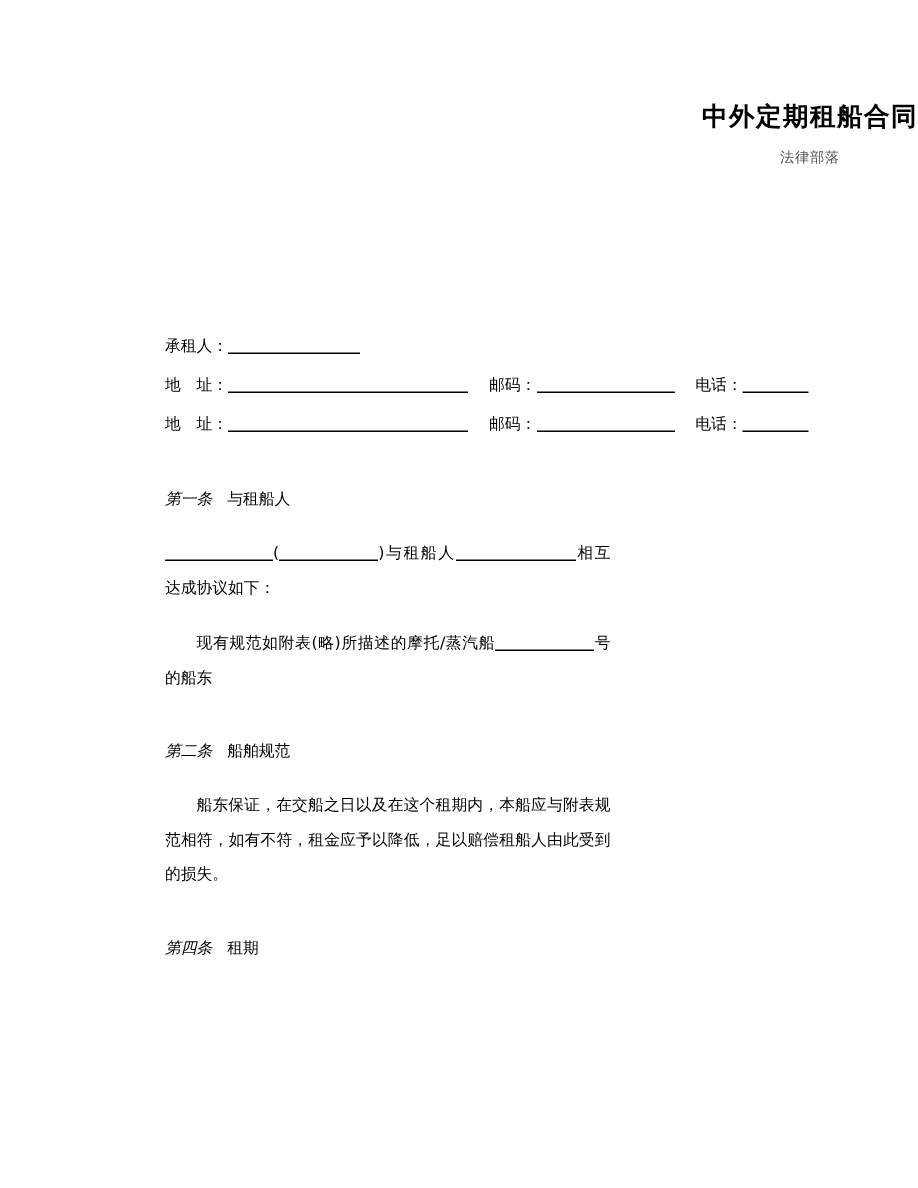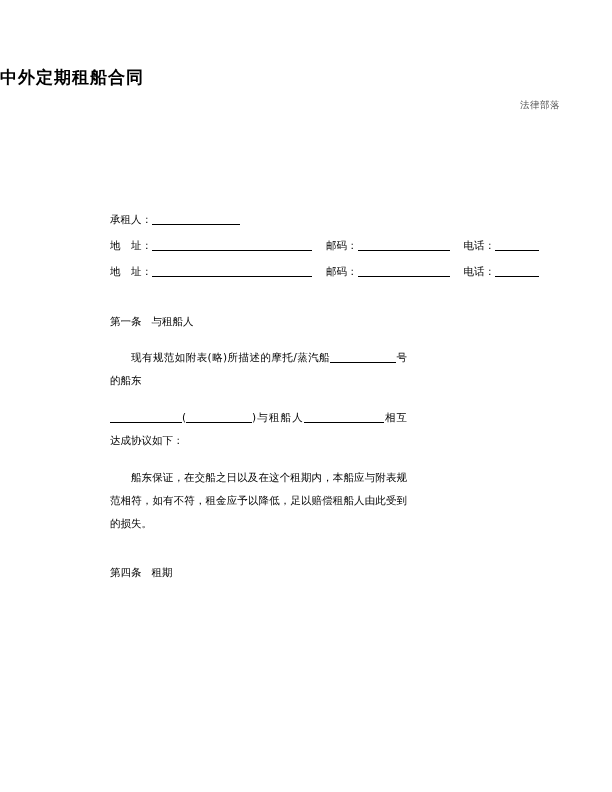--- a/index.html
+++ b/index.html
@@ -31,7 +31,7 @@
     letter-spacing: 0.5px;
   }
   .doc-title {
-    text-align: left;
+    text-align: right;
     font-size: 17px;
     font-weight: bold;
     margin-top: 66px;

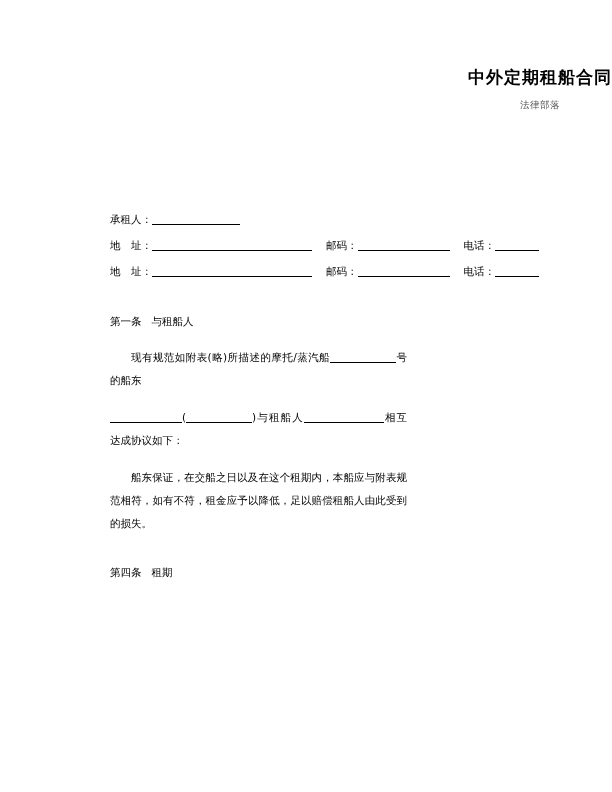--- a/index.html
+++ b/index.html
@@ -41,7 +41,7 @@
   .body-area {
     position: absolute;
     left: 0;
-    top: 128px;
+    top: 140px;
     width: 495px;
   }
   .fields {

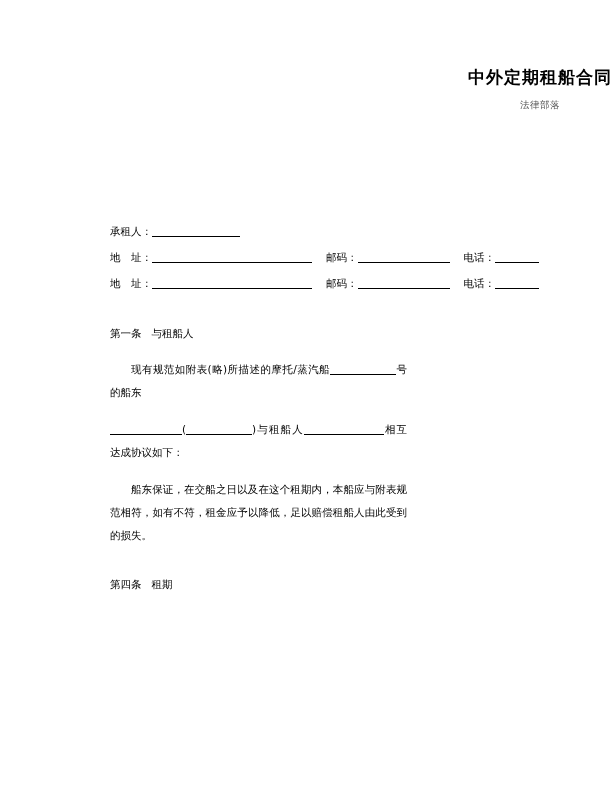--- a/index.html
+++ b/index.html
@@ -81,7 +81,7 @@
     margin-bottom: 0;
     font-size: 10.5px;
   }
-  .sec-head .num { margin-right: 10px; }
+  .sec-head .num { margin-right: 10px; font-style: italic; }
   .para {
     margin-top: 14px;
     text-indent: 21px;

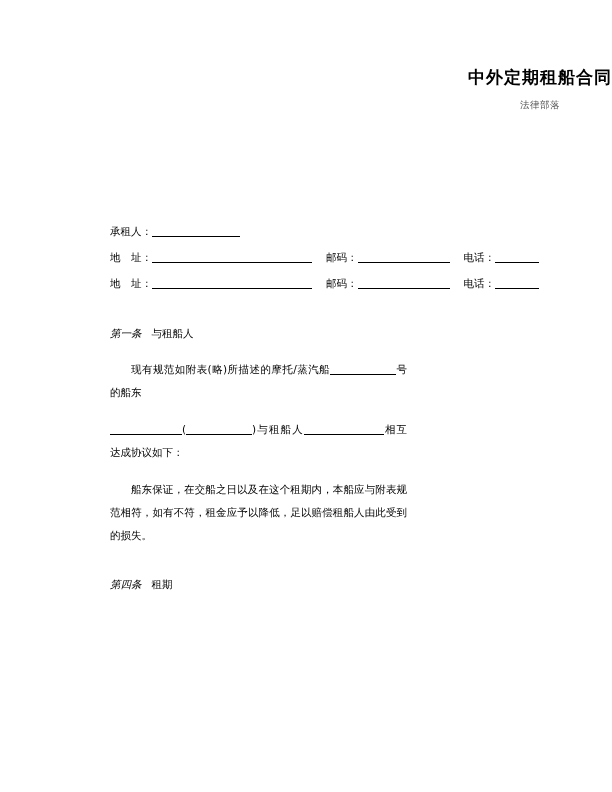--- a/index.html
+++ b/index.html
@@ -116,8 +116,8 @@
       </div>
     <div class="sec" id="sections-container">
         <div class="sec-head"><span class="num">第一条</span><span>与租船人</span></div>
+        <div class="para noindent"><span class="inline-blank ib-72"></span><span>(</span><span class="inline-blank ib-66"></span><span>)与租船人</span><span class="inline-blank ib-80"></span><span>相互达成协议如下：</span></div>
         <div class="para"><span>现有规范如附表(略)所描述的摩托/蒸汽船</span><span class="inline-blank ib-66"></span><span>号的船东</span></div>
-        <div class="para noindent"><span class="inline-blank ib-72"></span><span>(</span><span class="inline-blank ib-66"></span><span>)与租船人</span><span class="inline-blank ib-80"></span><span>相互达成协议如下：</span></div>
         <div class="para"><span>船东保证，在交船之日以及在这个租期内，本船应与附表规范相符，如有不符，租金应予以降低，足以赔偿租船人由此受到的损失。</span></div>
         <div class="sec-head"><span class="num">第四条</span><span>租期</span></div>
       </div>

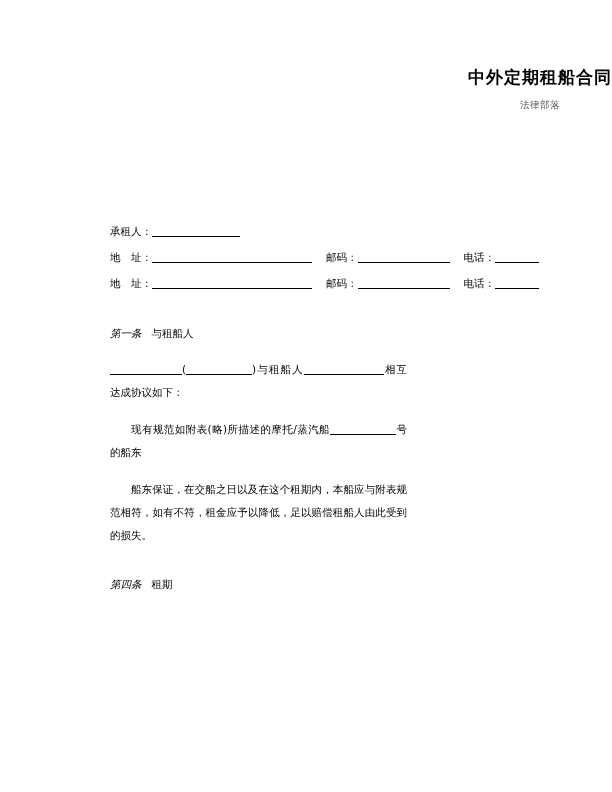--- a/index.html
+++ b/index.html
@@ -118,6 +118,7 @@
         <div class="sec-head"><span class="num">第一条</span><span>与租船人</span></div>
         <div class="para noindent"><span class="inline-blank ib-72"></span><span>(</span><span class="inline-blank ib-66"></span><span>)与租船人</span><span class="inline-blank ib-80"></span><span>相互达成协议如下：</span></div>
         <div class="para"><span>现有规范如附表(略)所描述的摩托/蒸汽船</span><span class="inline-blank ib-66"></span><span>号的船东</span></div>
+        <div class="sec-head"><span class="num">第二条</span><span>船舶规范</span></div>
         <div class="para"><span>船东保证，在交船之日以及在这个租期内，本船应与附表规范相符，如有不符，租金应予以降低，足以赔偿租船人由此受到的损失。</span></div>
         <div class="sec-head"><span class="num">第四条</span><span>租期</span></div>
       </div>

